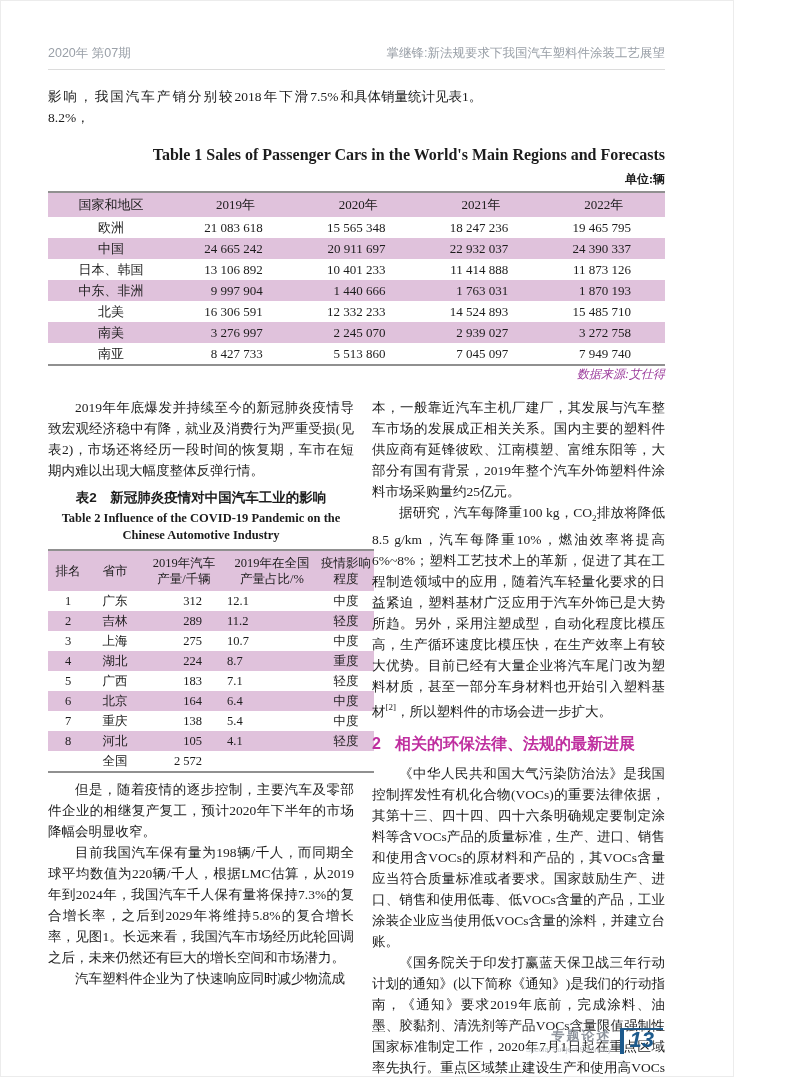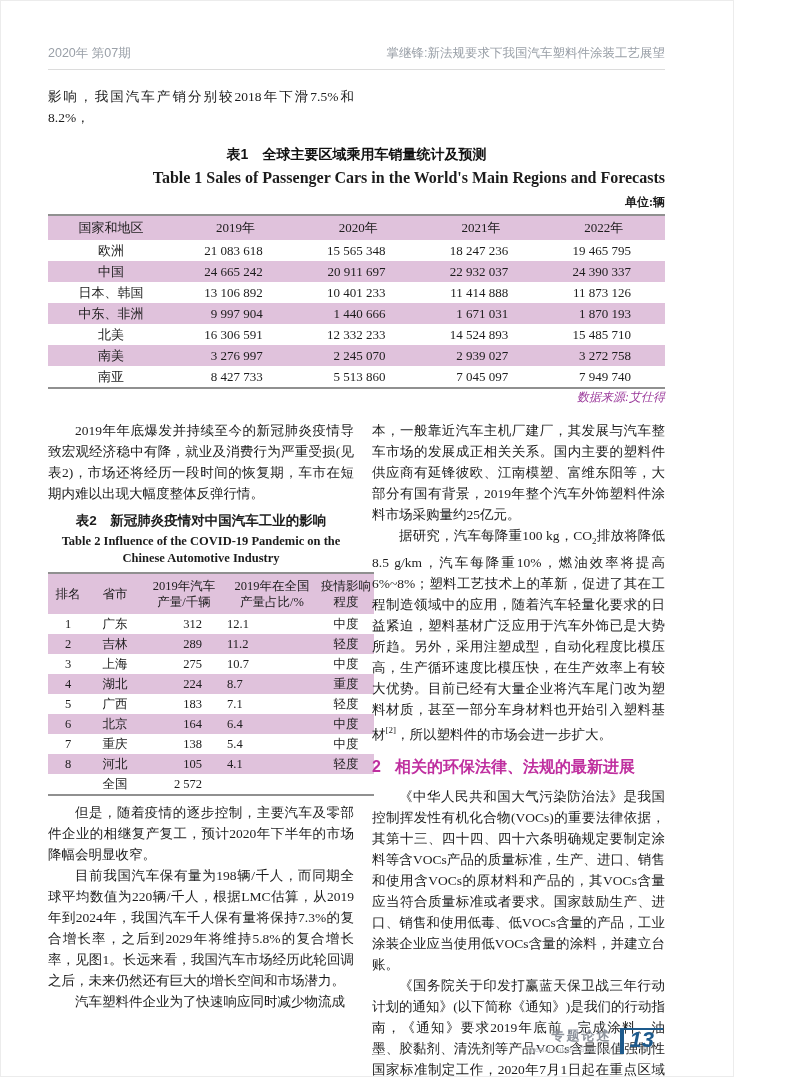--- a/index.html
+++ b/index.html
@@ -99,6 +99,7 @@
 
   <div class="intro-row">
     <p class="para noindent intro-left">影响，我国汽车产销分别较2018年下滑7.5%和8.2%，</p>
+    <p class="para noindent intro-right">具体销量统计见表1。</p>
   </div>
 
   <div class="table1-block">

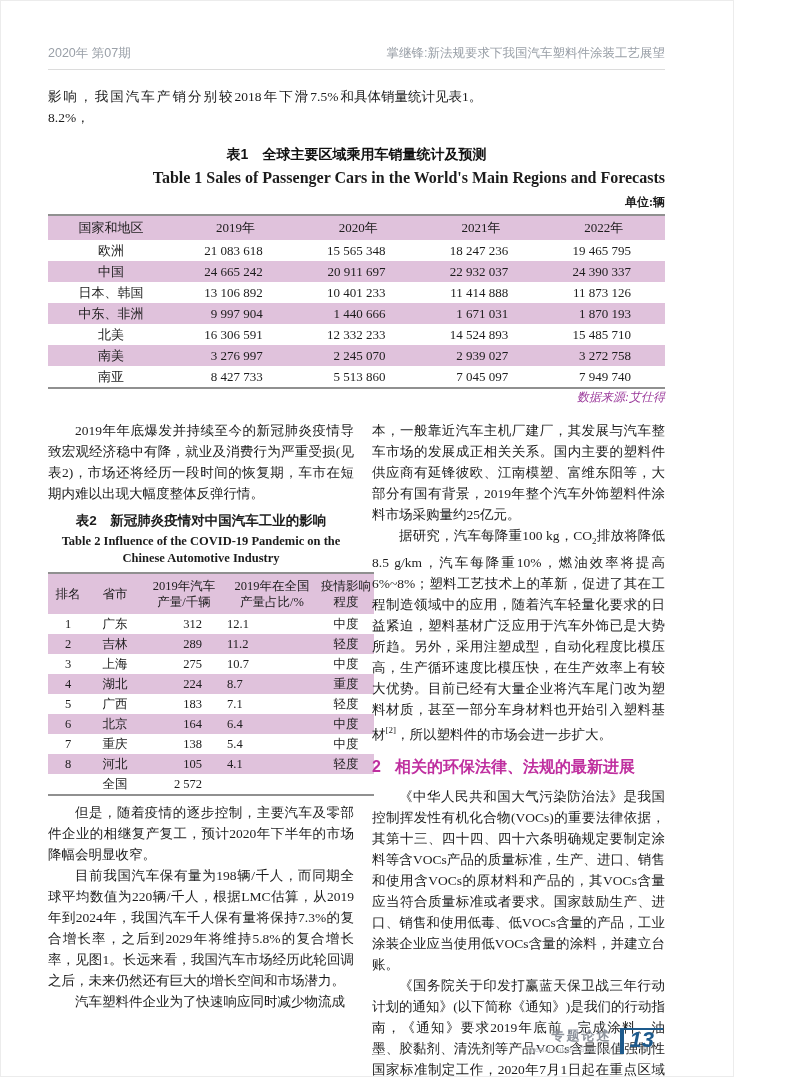--- a/index.html
+++ b/index.html
@@ -103,7 +103,6 @@
   </div>
 
   <div class="table1-block">
-    <div class="tbl-title-zh">表1　全球主要区域乘用车销量统计及预测</div>
     <div class="tbl-title-en">Table 1  Sales of Passenger Cars in the World's Main Regions and Forecasts</div>
     <div class="unit-line">单位:辆</div>
     <table class="data-table" id="table1">

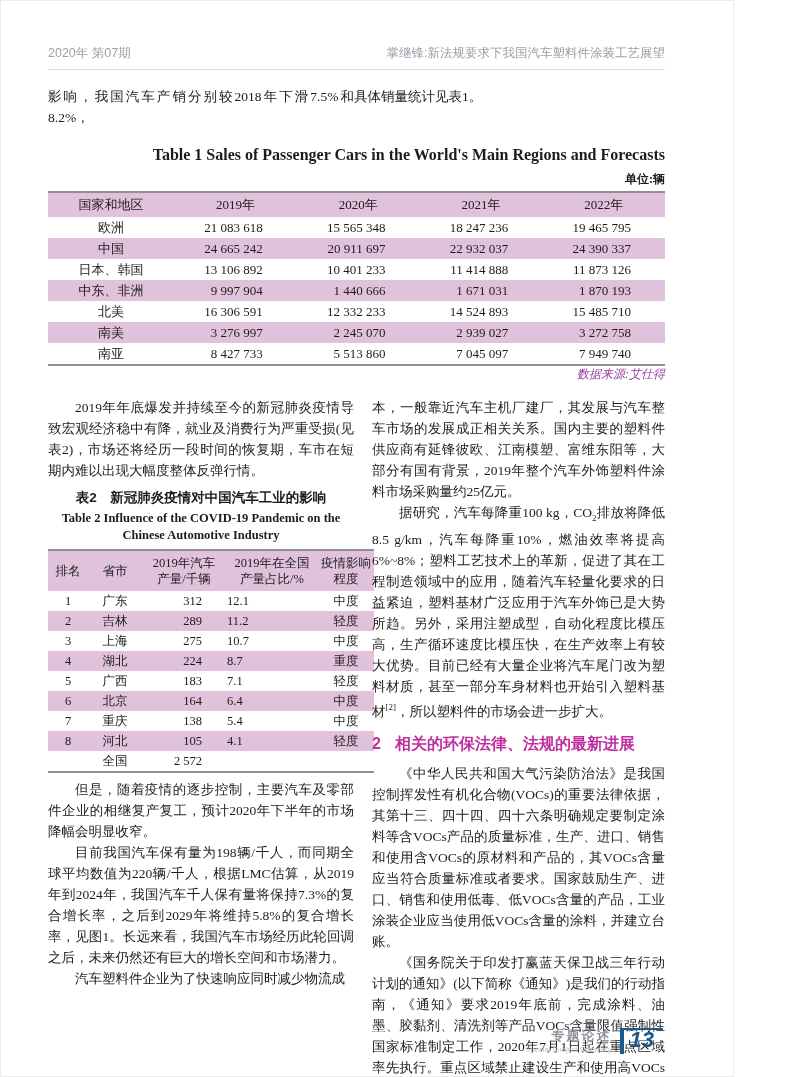--- a/index.html
+++ b/index.html
@@ -141,7 +141,7 @@
             <td>中东、非洲</td>
             <td>9 997 904</td>
             <td>1 440 666</td>
-            <td>1 671 031</td>
+            <td>1 763 031</td>
             <td>1 870 193</td>
           </tr>
           <tr>

